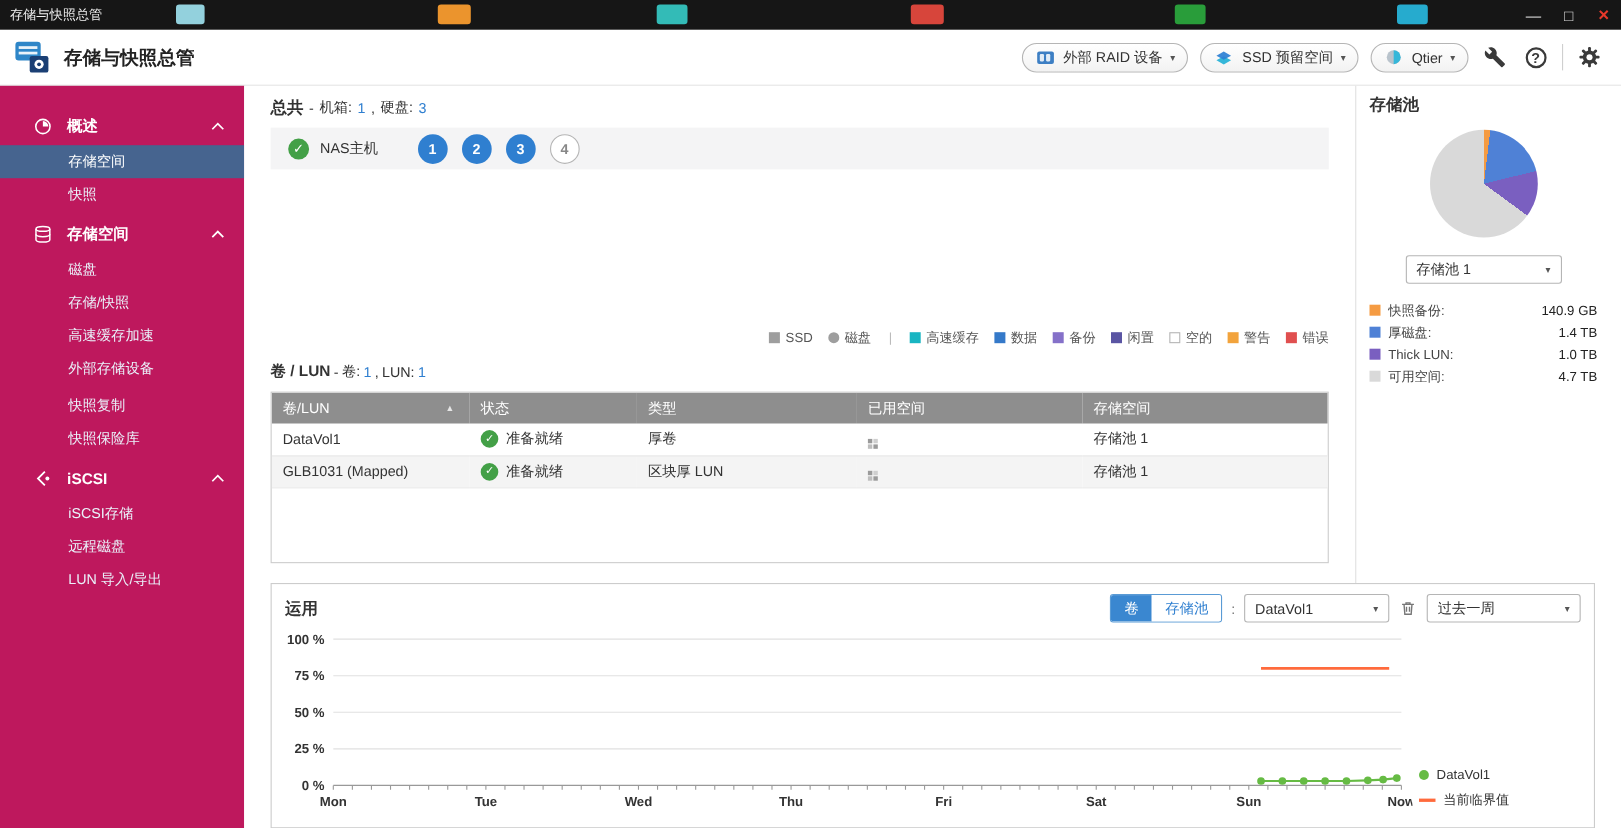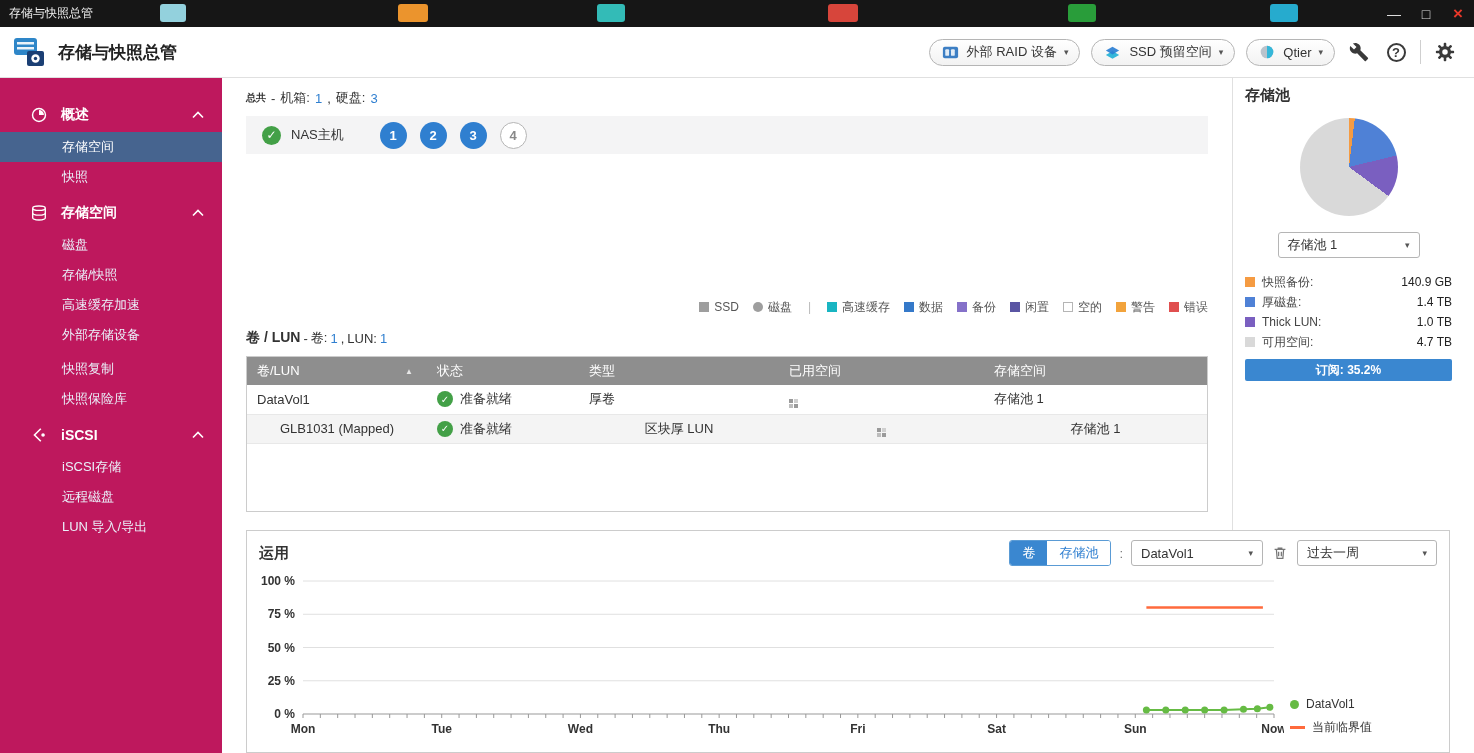--- a/index.html
+++ b/index.html
@@ -49,7 +49,7 @@
 
   
   .summary-line{display:flex;align-items:center;gap:5px;font-size:13px;color:#333;height:20px;}
-  .summary-line .strong{font-weight:bold;font-size:10px;}
+  .summary-line .strong{font-weight:bold;font-size:15px;}
   .num-blue{color:#2f7fd0;}
   .enclosure-bar{margin-top:8px;height:38px;background:#f4f4f5;display:flex;align-items:center;padding:0 16px;gap:10px;}
   .round-check{width:19px;height:19px;border-radius:50%;background:#43a047;color:#fff;display:inline-flex;align-items:center;justify-content:center;font-size:12px;font-weight:bold;flex:0 0 auto;}

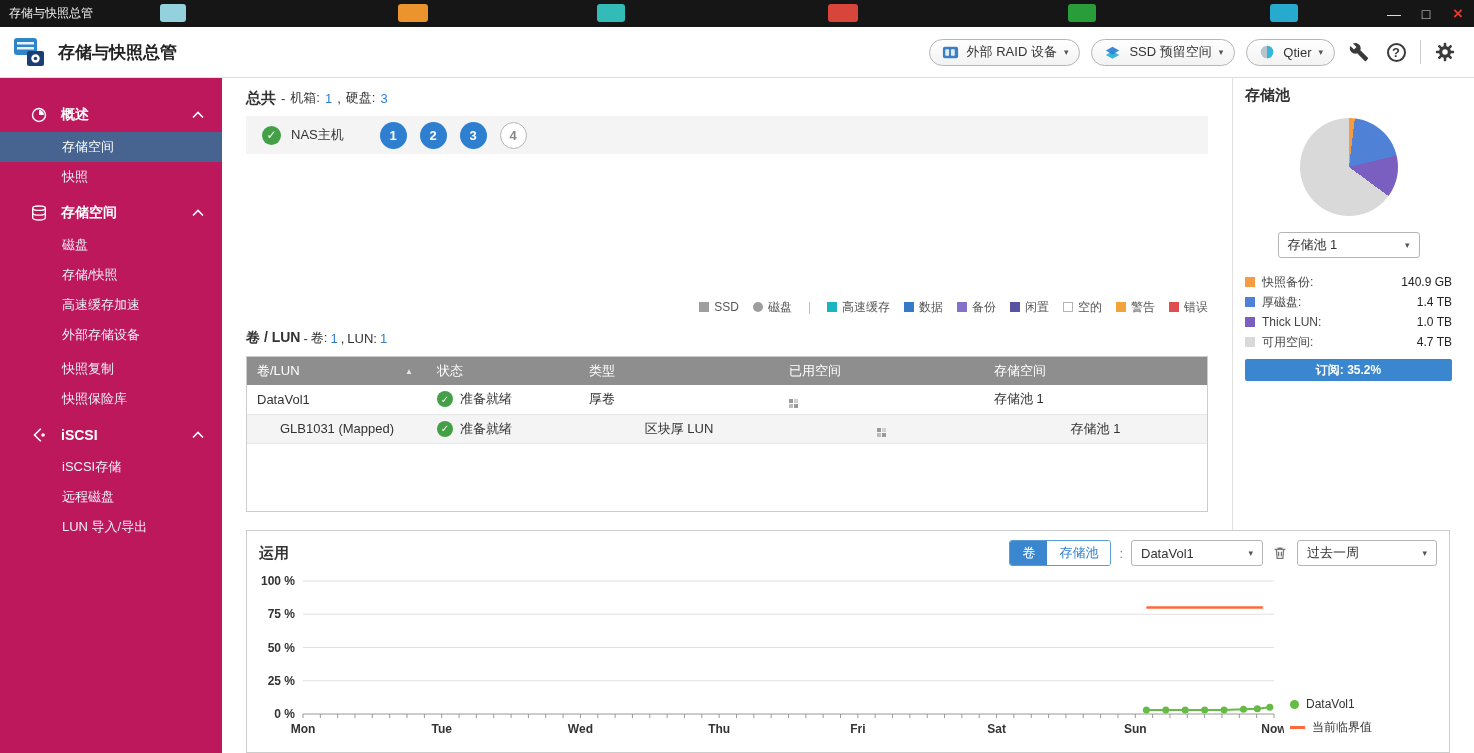--- a/index.html
+++ b/index.html
@@ -432,7 +432,6 @@
               <span class="val">4.7 TB</span>
             </div>
           </div>
-          <div class="alloc-bar">订阅: 35.2%</div>
         </aside>
       </div>
 

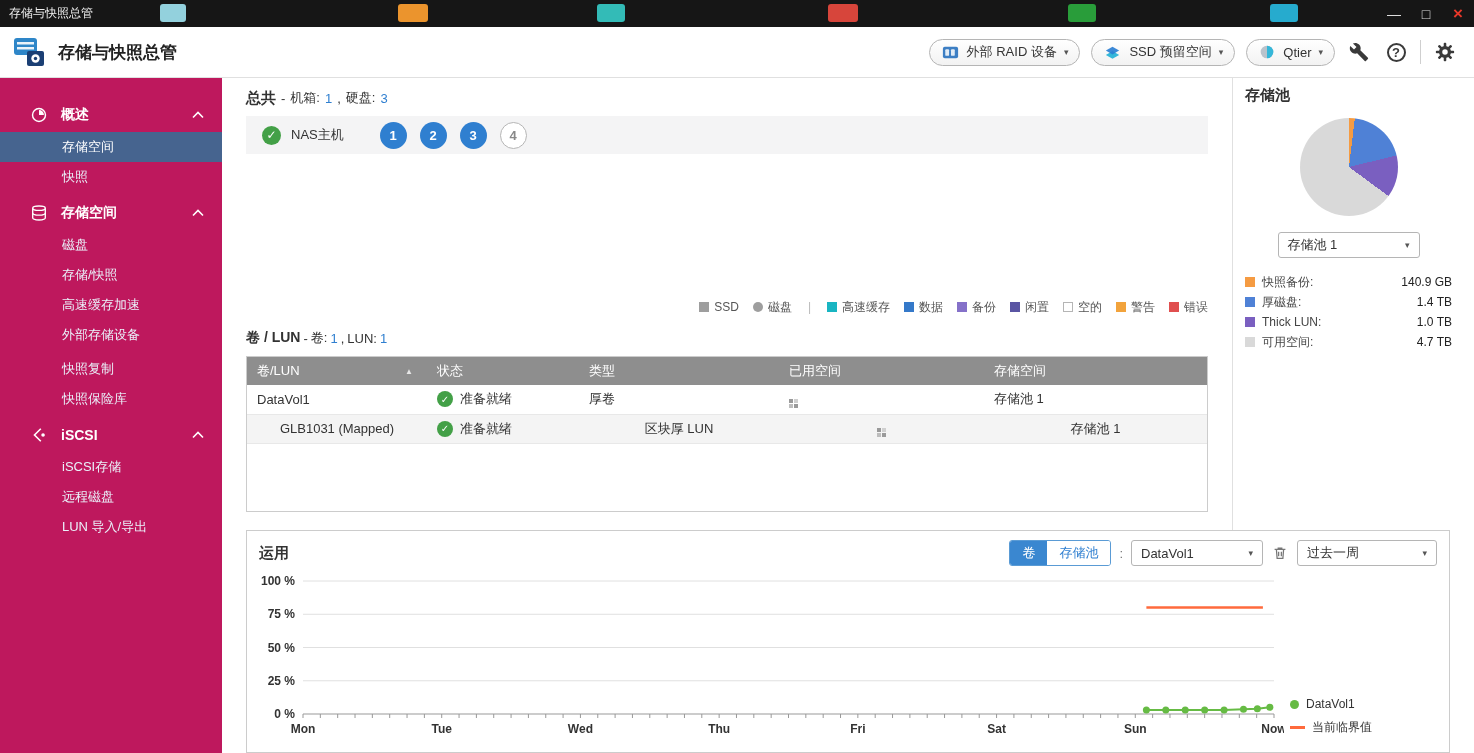--- a/index.html
+++ b/index.html
@@ -76,7 +76,7 @@
   th .th-inner{display:flex;align-items:center;}
   .sort-arrow{margin-left:auto;font-size:8px;color:#e6e6e6;padding-right:4px;}
   tbody td{font-size:13px;color:#333;height:29px;padding:0 10px;border-bottom:1px solid #e8e8e8;}
-  tbody tr:nth-child(2){background:#f4f4f4;text-align:center;}
+  tbody tr:nth-child(2){background:#f4f4f4;}
   .cell-flex{display:flex;align-items:center;gap:7px;}
   .round-check.sm{width:16px;height:16px;font-size:10px;}
   .calc-icon{display:inline-grid;grid-template-columns:4px 4px;grid-gap:1px;}

